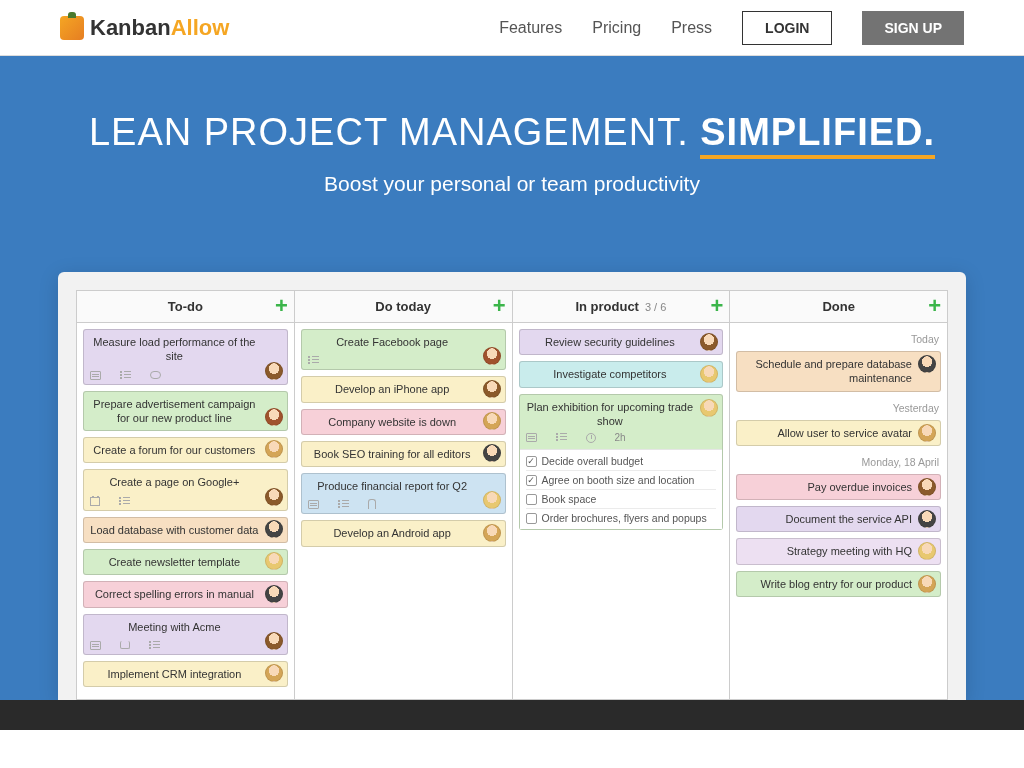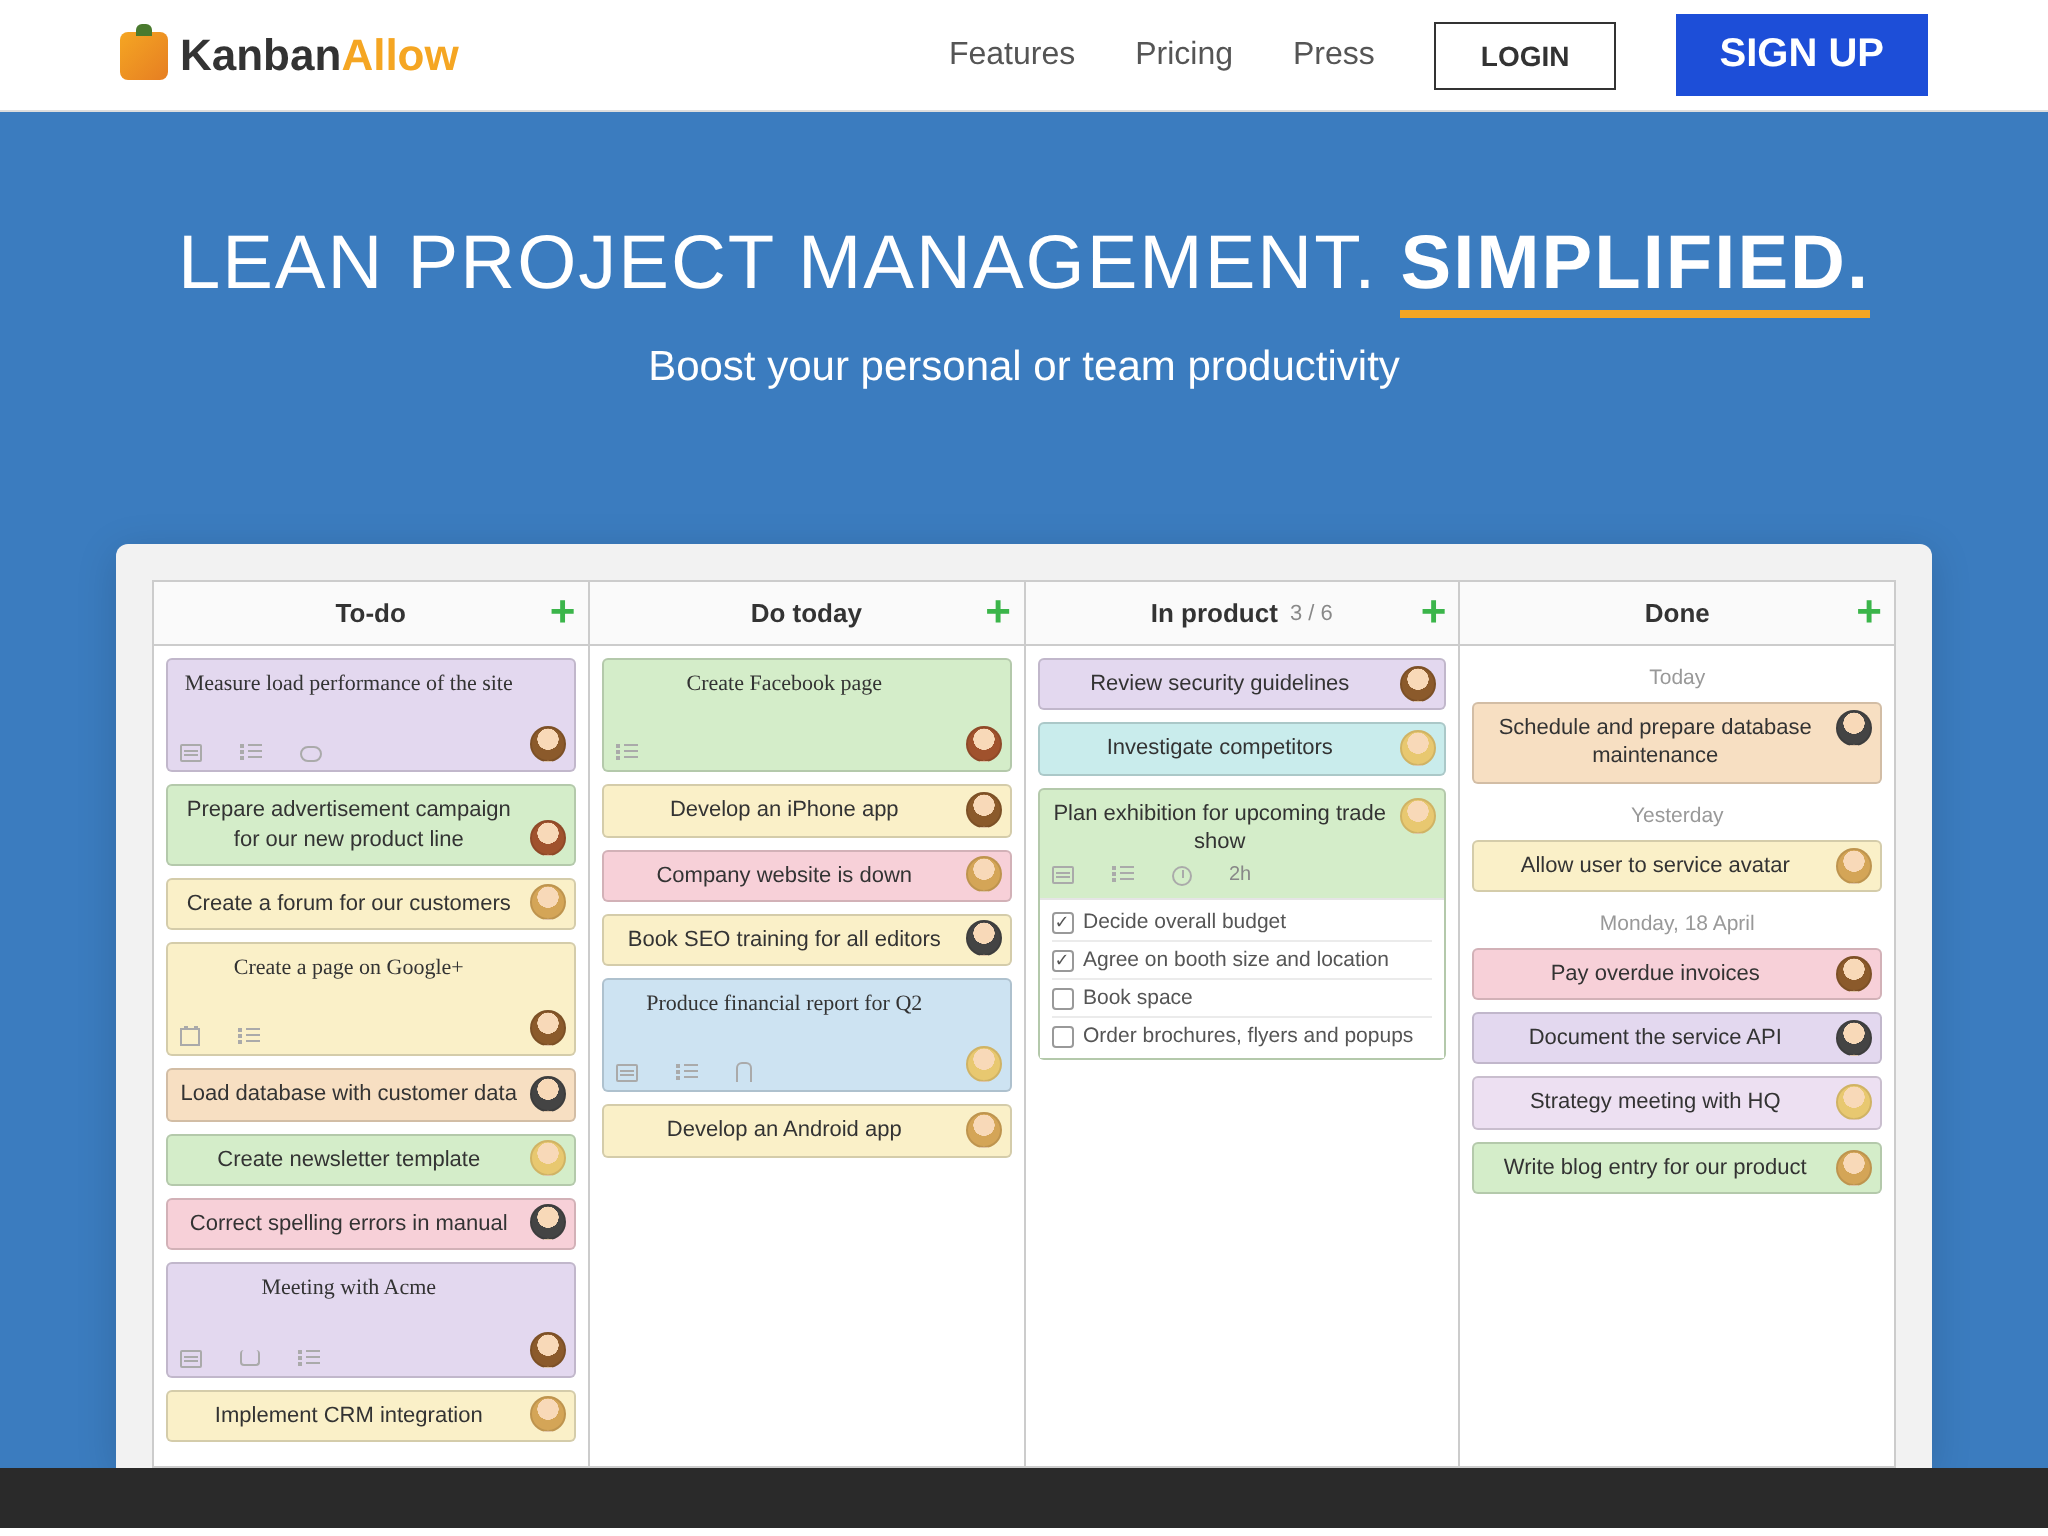--- a/index.html
+++ b/index.html
@@ -15,7 +15,7 @@
 .nav { margin-left: auto; display: flex; align-items: center; gap: 30px; }
 .nav-link { color: #555; text-decoration: none; font-size: 16px; }
 .btn-login { border: 1px solid #333; padding: 8px 22px; background: #fff; color: #333; font-size: 14px; font-weight: bold; cursor: pointer; }
-.btn-signup { border: none; padding: 9px 22px; background: #1d4ed8; color: #fff; font-size: 20px; font-weight: bold; cursor: pointer; }
+.btn-signup { border: none; padding: 9px 22px; background: #737373; color: #fff; font-size: 14px; font-weight: bold; cursor: pointer; }
 
 
 .hero { background: #3b7cbf; padding: 55px 0 0 0; text-align: center; }

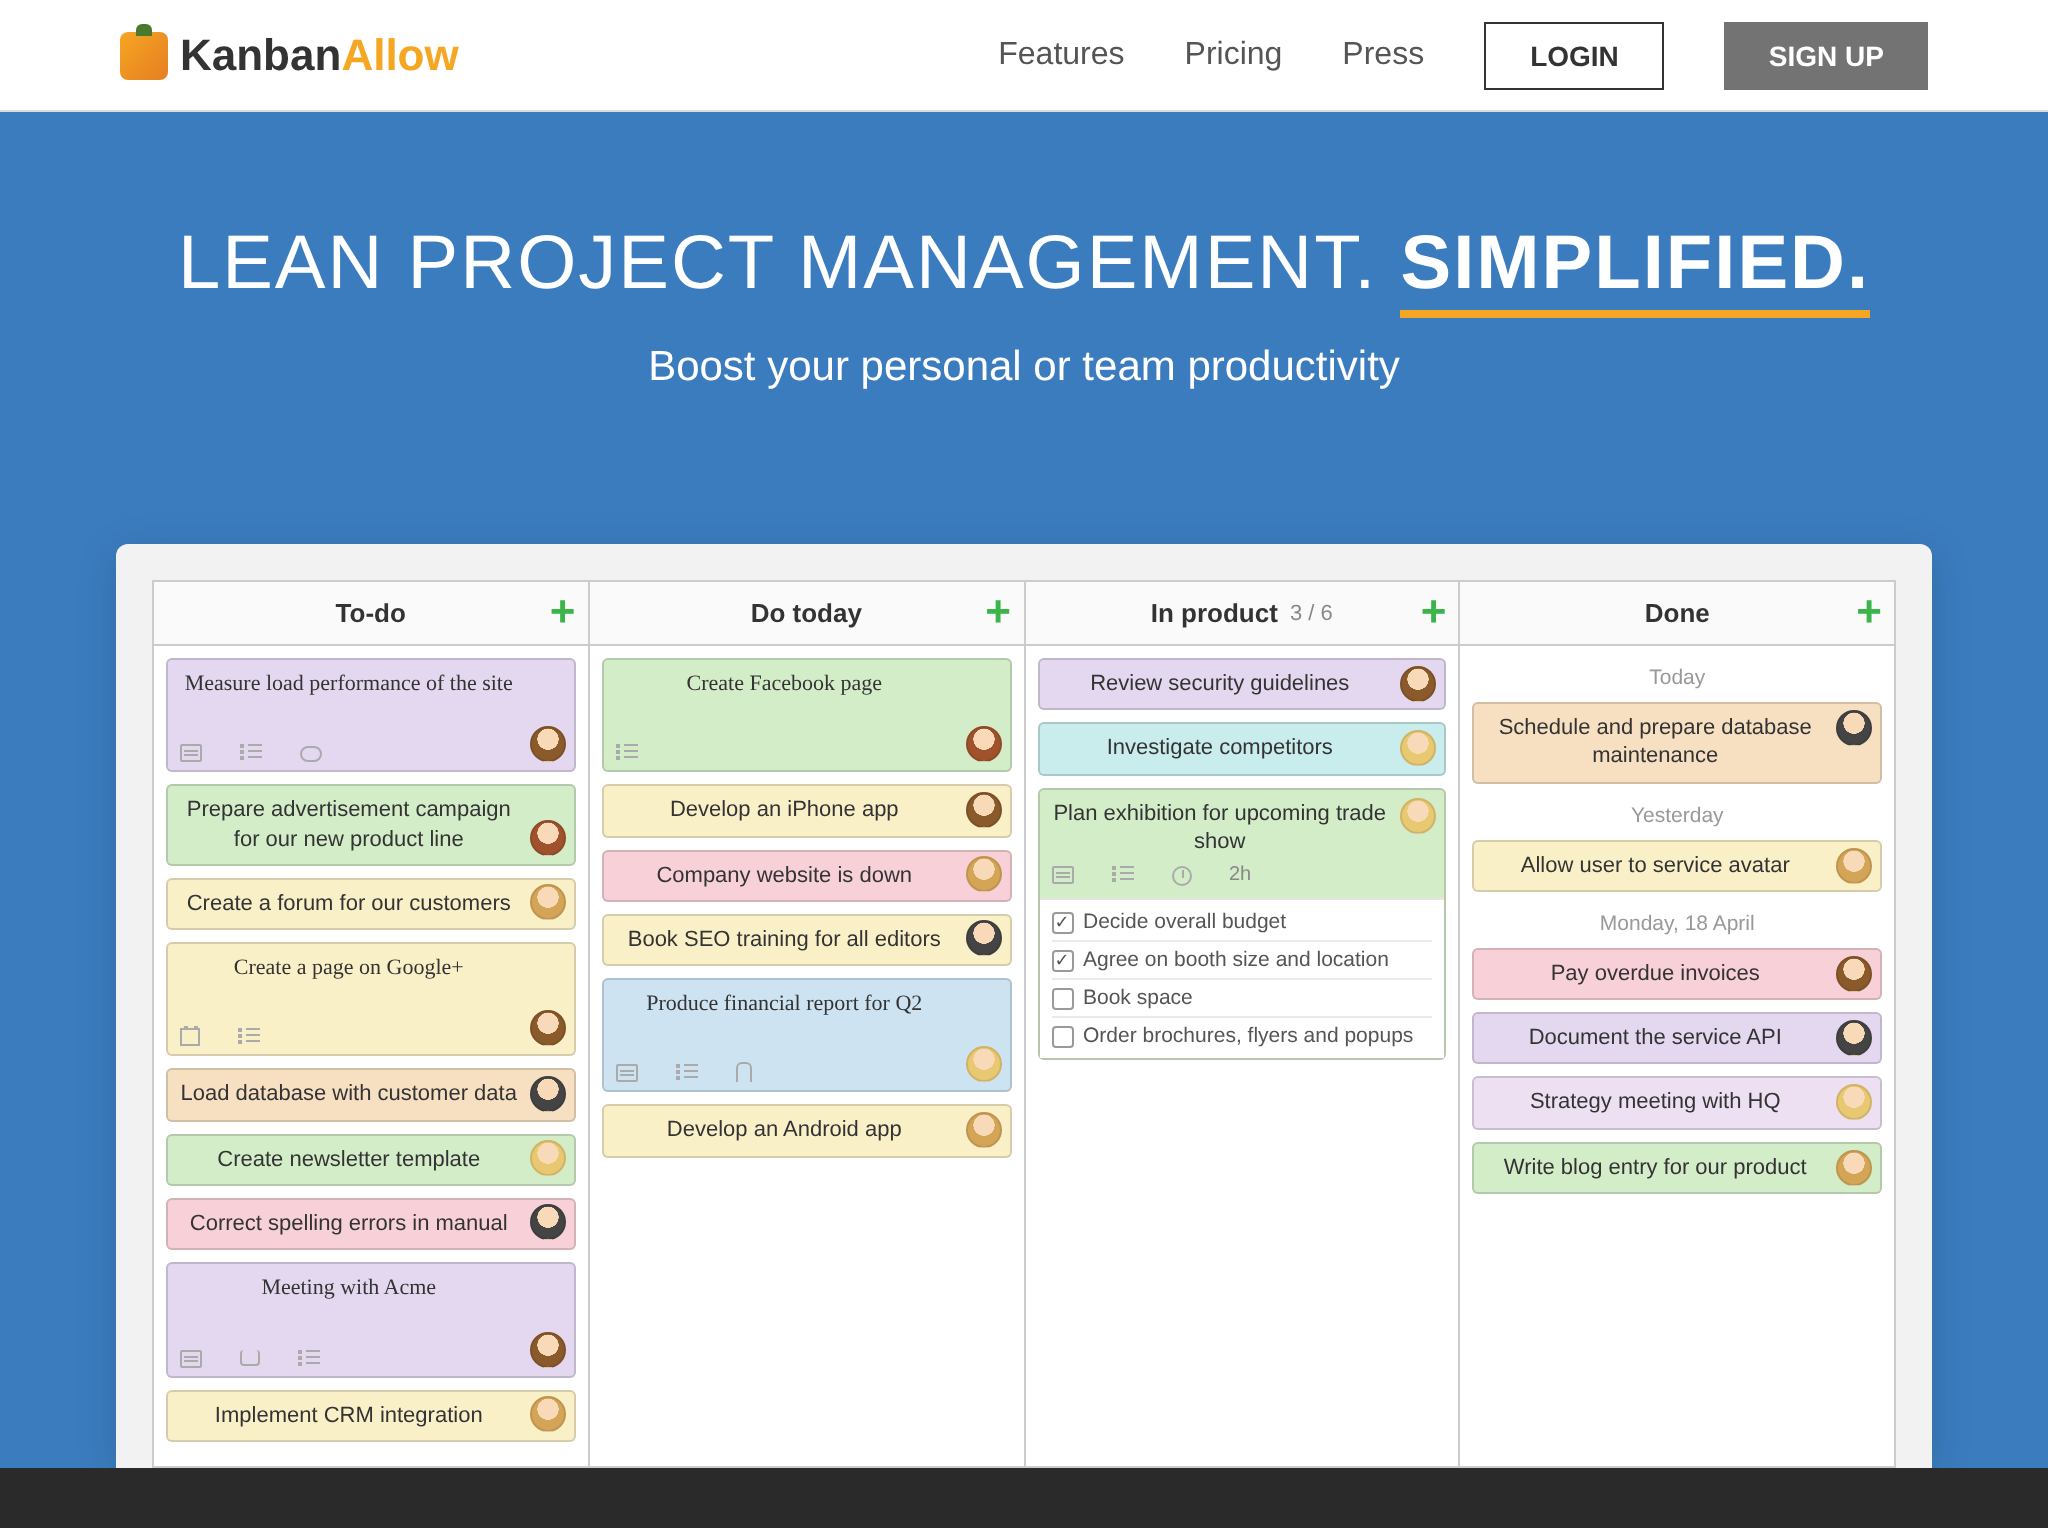--- a/index.html
+++ b/index.html
@@ -27,7 +27,7 @@
 .board-wrap { margin: 76px auto 0; width: 908px; background: #f2f2f2; border-radius: 6px 6px 0 0; padding: 18px 18px 0 18px; box-shadow: 0 4px 20px rgba(0,0,0,.15); }
 .board { background: #fff; border: 1px solid #ccc; display: flex; }
 .col { flex: 1; border-right: 1px solid #ccc; }
-.col:last-child { border-right: none; }
+.col:last-child { border-right: none; text-align: right; }
 .col-head { height: 32px; border-bottom: 1px solid #ccc; display: flex; align-items: center; justify-content: center; position: relative; font-size: 13px; font-weight: bold; color: #333; background: #fafafa; }
 .col-head .count { font-weight: normal; color: #888; margin-left: 6px; font-size: 11px; }
 .add-btn { position: absolute; right: 6px; top: 4px; color: #3bb54a; font-size: 22px; font-weight: bold; cursor: pointer; line-height: 1; }

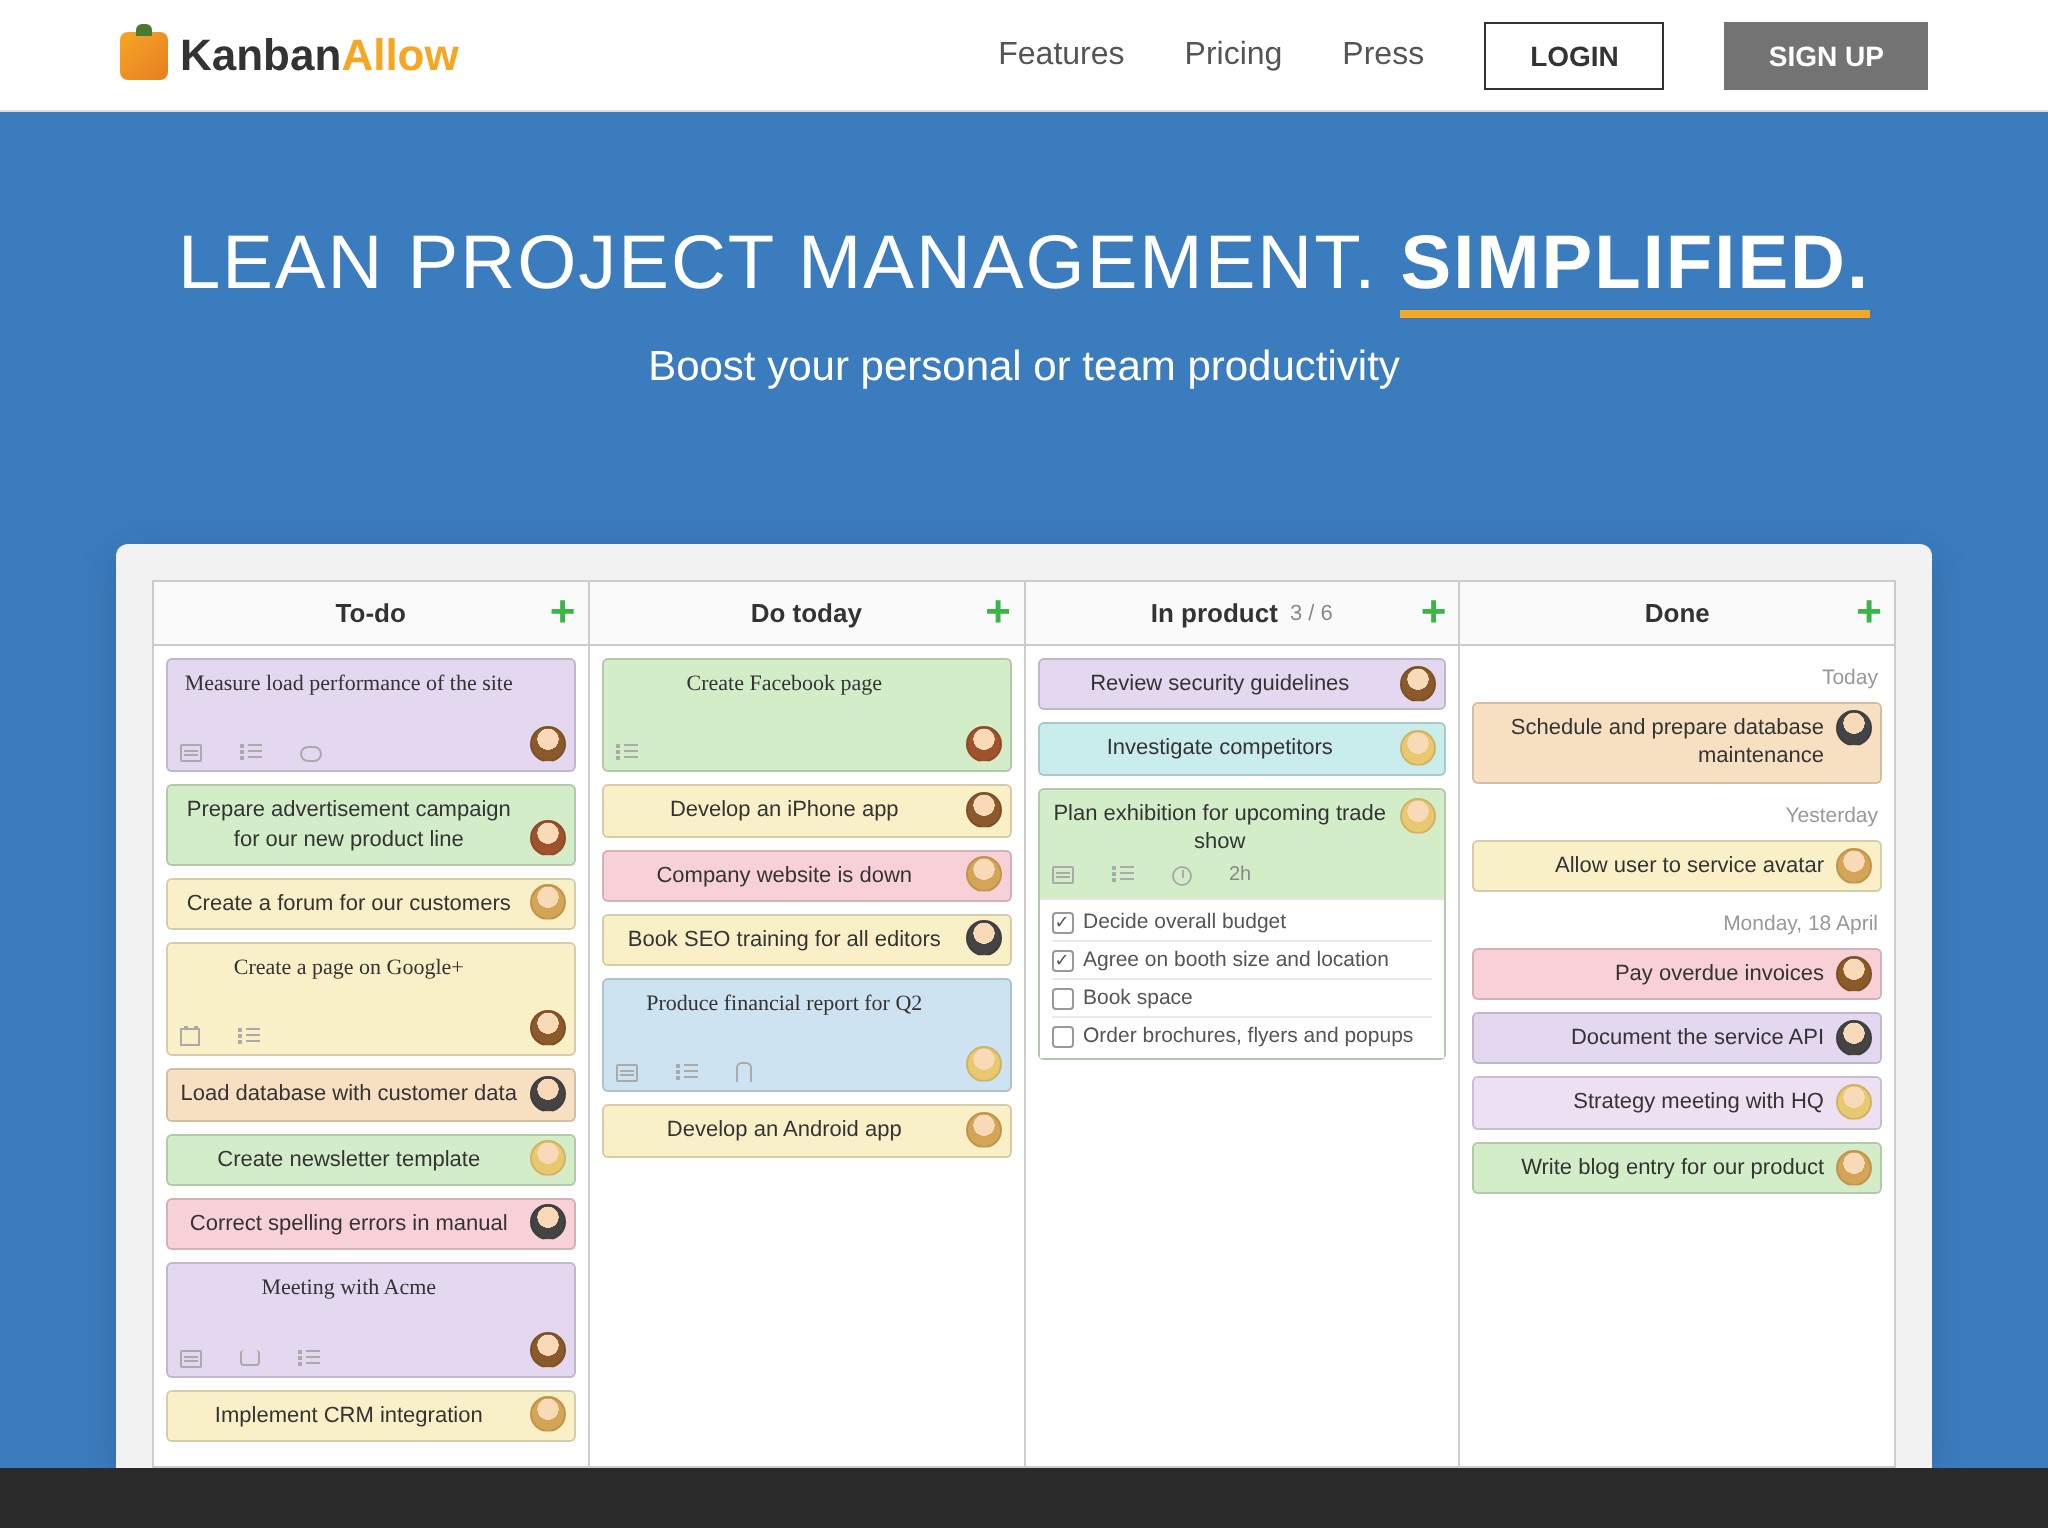--- a/index.html
+++ b/index.html
@@ -35,7 +35,7 @@
 
 
 .card { border-radius: 3px; border: 1px solid rgba(0,0,0,.15); padding: 5px 6px; margin-bottom: 6px; font-size: 11px; color: #333; position: relative; min-height: 26px; }
-.card.tall { padding-bottom: 36px; font-family: Liberation Serif, serif; }
+.card.tall { padding-bottom: 20px; }
 .card .title { line-height: 1.3; padding-right: 22px; }
 .card .meta { position: absolute; bottom: 4px; left: 6px; display: flex; gap: 19px; align-items: center; color: #888; font-size: 10px; }
 .card .meta span { display: inline-flex; align-items: center; }

